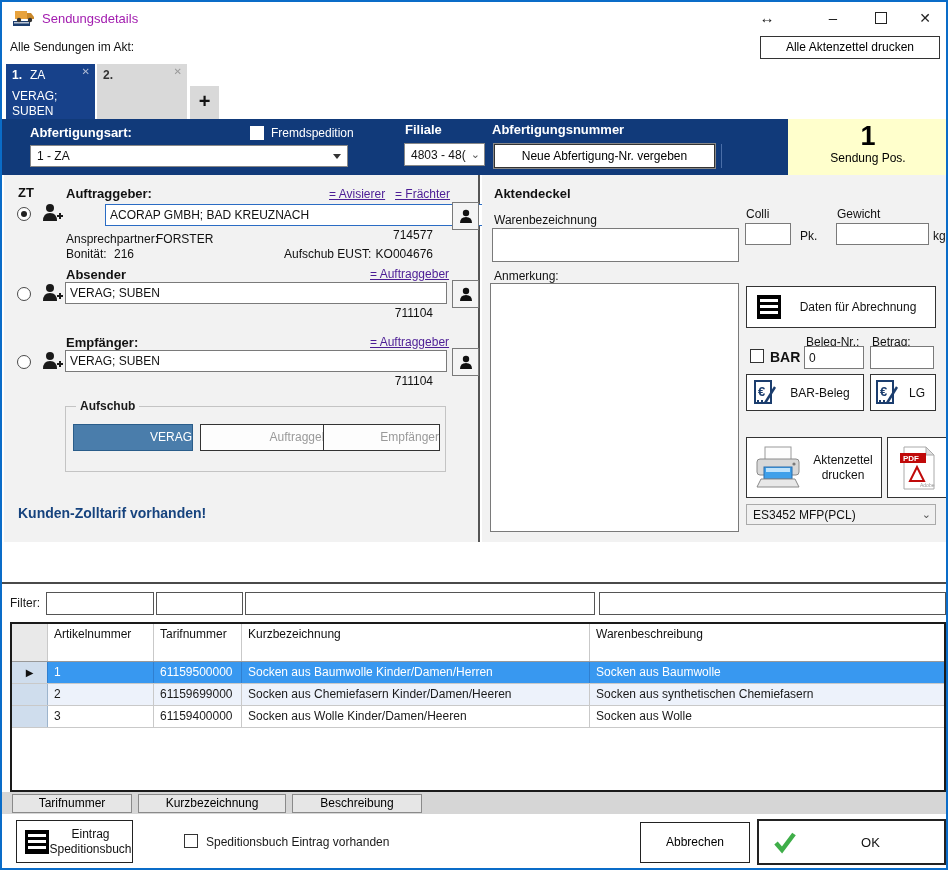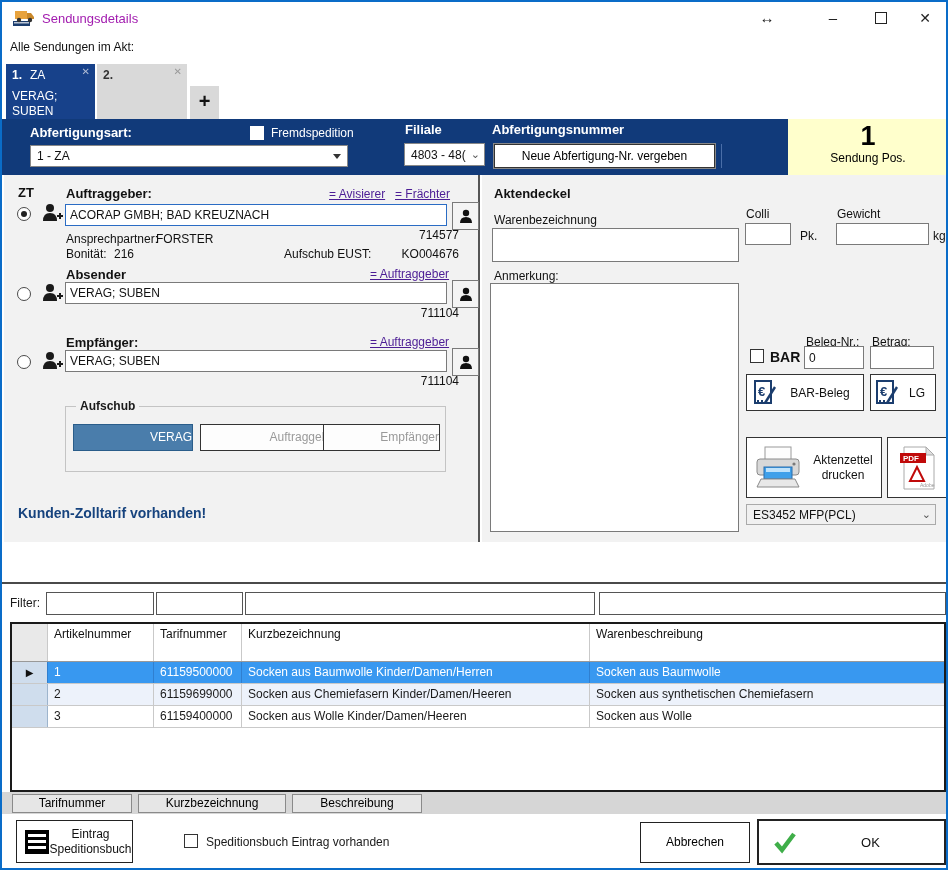--- a/index.html
+++ b/index.html
@@ -144,6 +144,7 @@
   </div>
 
   <div class="abs all-send-label">Alle Sendungen im Akt:</div>
+  <button class="abs print-all-btn">Alle Aktenzettel drucken</button>
 
   <div class="abs tab tab1">
     <span class="tab-head">1.</span><span class="tab-code">ZA</span>

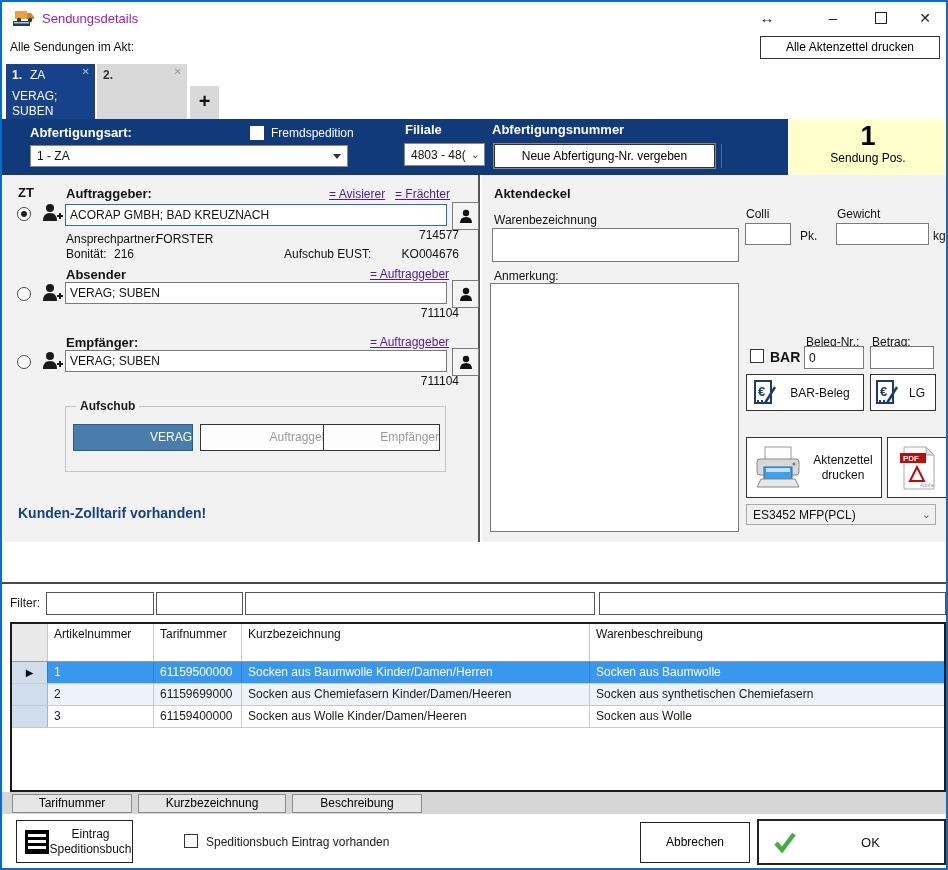--- a/index.html
+++ b/index.html
@@ -60,7 +60,7 @@
   .lbl-b { position:absolute; font-size:13px; font-weight:bold; color:#111; }
   .link { position:absolute; font-size:12px; color:#4c1d95; text-decoration:underline; cursor:pointer; }
   .tbox { position:absolute; background:#fff; border:1px solid #7a7a7a; font-family:"Liberation Sans",sans-serif; font-size:12px; padding:0 4px; color:#111; }
-  .tbox.focus { border:1px solid #2a6cc4; }
+  .tbox.focus { border:1px solid #2a6cc4;margin-left:40px; }
   .radio { position:absolute; width:14px; height:14px; border:1px solid #4a4a4a; border-radius:50%; background:#fff; cursor:pointer; }
   .radio.checked::after { content:''; position:absolute; left:3px; top:3px; width:6px; height:6px; background:#222; border-radius:50%; }
   .person-add { position:absolute; width:24px; height:24px; cursor:pointer; }

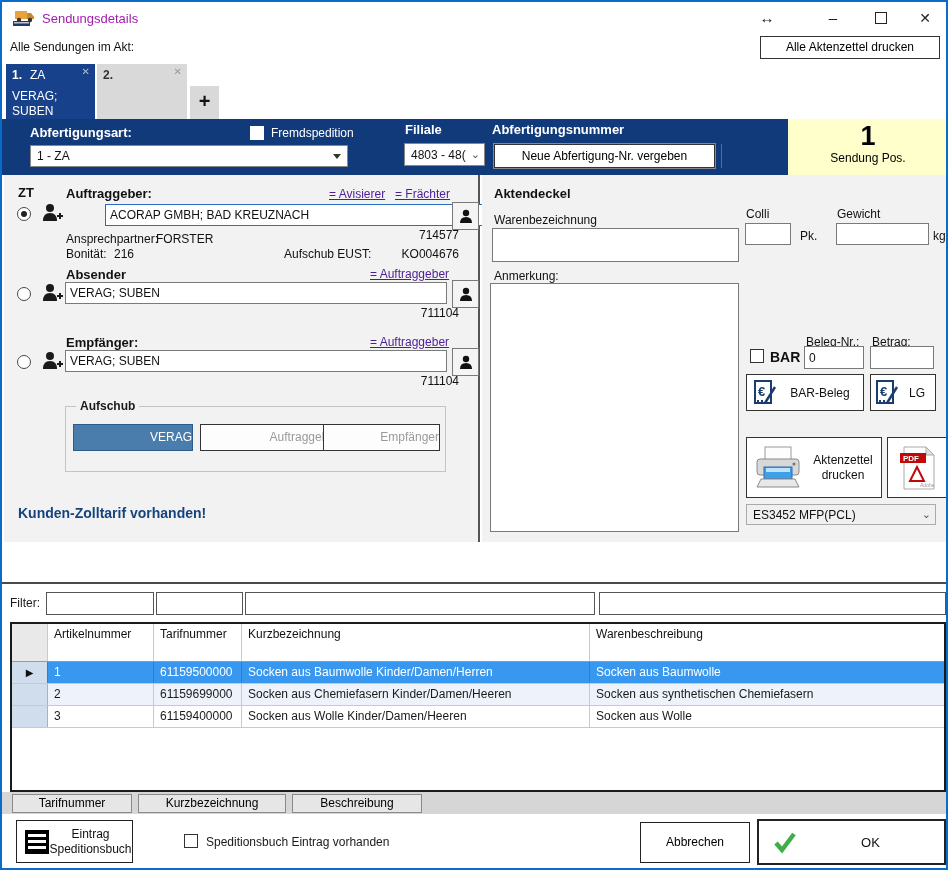--- a/index.html
+++ b/index.html
@@ -65,7 +65,7 @@
   .radio.checked::after { content:''; position:absolute; left:3px; top:3px; width:6px; height:6px; background:#222; border-radius:50%; }
   .person-add { position:absolute; width:24px; height:24px; cursor:pointer; }
   .person-btn { position:absolute; width:27px; height:28px; background:#f4f4f4; border:1px solid #7a7a7a; display:flex; align-items:center; justify-content:center; cursor:pointer; }
-  .num-right { position:absolute; right:19px; font-size:12px; color:#111; text-align:right; }
+  .num-right { position:absolute; right:45px; font-size:12px; color:#111; text-align:right; }
 
   .aufschub-box { position:absolute; left:61px; top:231px; width:381px; height:66px; border:1px solid #c4c4c4; }
   .aufschub-legend { position:absolute; left:10px; top:-8px; background:#f2f2f2; padding:0 4px; font-weight:bold; font-size:12px; }

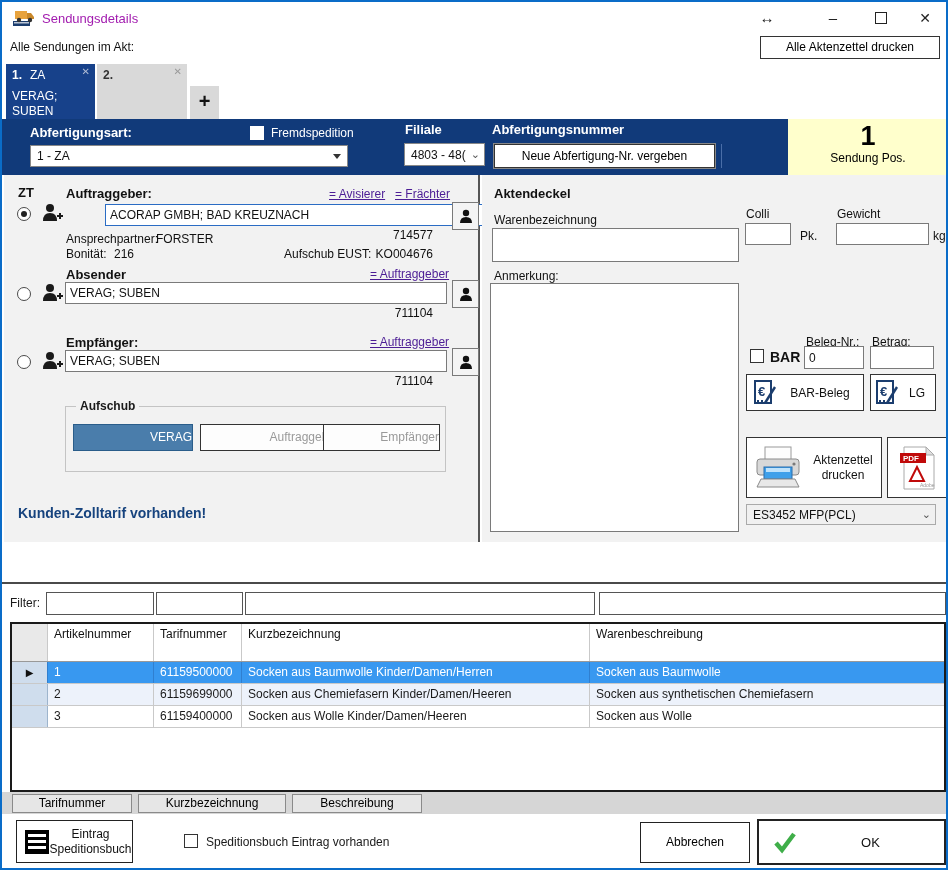--- a/index.html
+++ b/index.html
@@ -266,6 +266,15 @@
     <div class="lbl" style="left:12px; top:94px;">Anmerkung:</div>
     <textarea class="tbox" style="left: 8px; top: 108px; width: 249px; height: 249px; resize: none;"></textarea>
 
+    <button class="icon-btn" style="left:264px; top:111px; width:190px; height:42px;">
+      <svg class="list-ico" style="margin-left:10px;" width="24" height="24" viewBox="0 0 24 24">
+        <rect x="0" y="0" width="24" height="24" fill="#000"></rect>
+        <rect x="3" y="4" width="18" height="3" fill="#fff"></rect>
+          <rect x="3" y="10" width="18" height="3" fill="#fff"></rect>
+          <rect x="3" y="16" width="18" height="3" fill="#fff"></rect>
+      </svg>
+      <span class="btn-txt">Daten für Abrechnung</span>
+    </button>
 
     <div class="lbl" style="left:324px; top:160px;">Beleg-Nr.:</div>
     <div class="lbl" style="left:390px; top:160px;">Betrag:</div>

